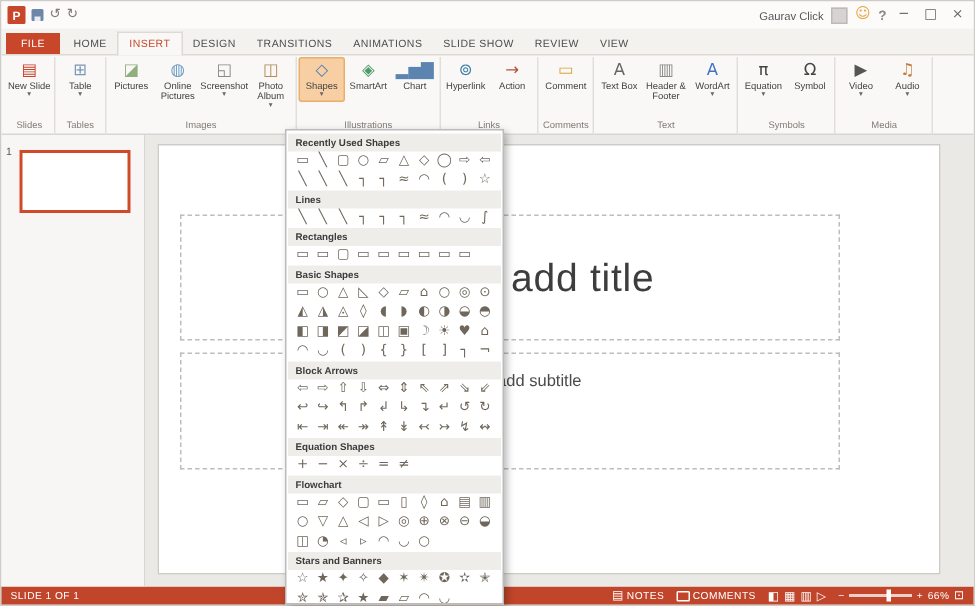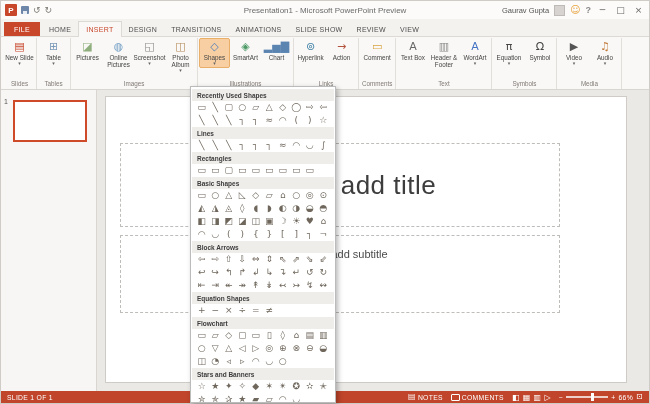--- a/index.html
+++ b/index.html
@@ -91,7 +91,6 @@
       <span class="qat-glyph">↺</span>
       <span class="qat-glyph">↻</span>
     </div>
-    <div class="win-title">Presentation1 - Microsoft PowerPoint Preview</div>
     <div class="tb-right">
       <span class="user-name">Gaurav Gupta</span>
       <span class="avatar"></span>

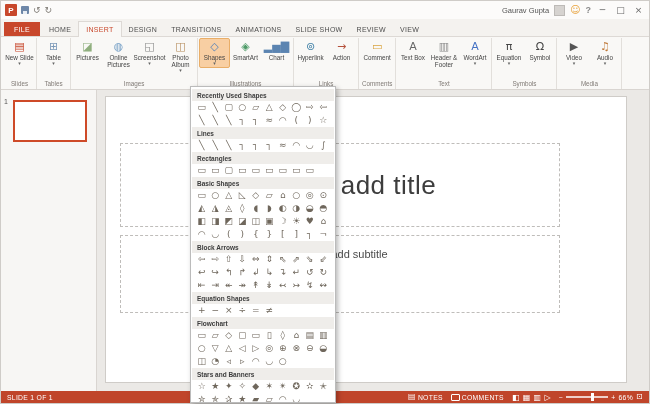--- a/index.html
+++ b/index.html
@@ -92,7 +92,7 @@
       <span class="qat-glyph">↻</span>
     </div>
     <div class="tb-right">
-      <span class="user-name">Gaurav Gupta</span>
+      <span class="user-name">Gaurav Click</span>
       <span class="avatar"></span>
       <span class="smiley">☺</span>
       <span class="help-glyph">?</span>

